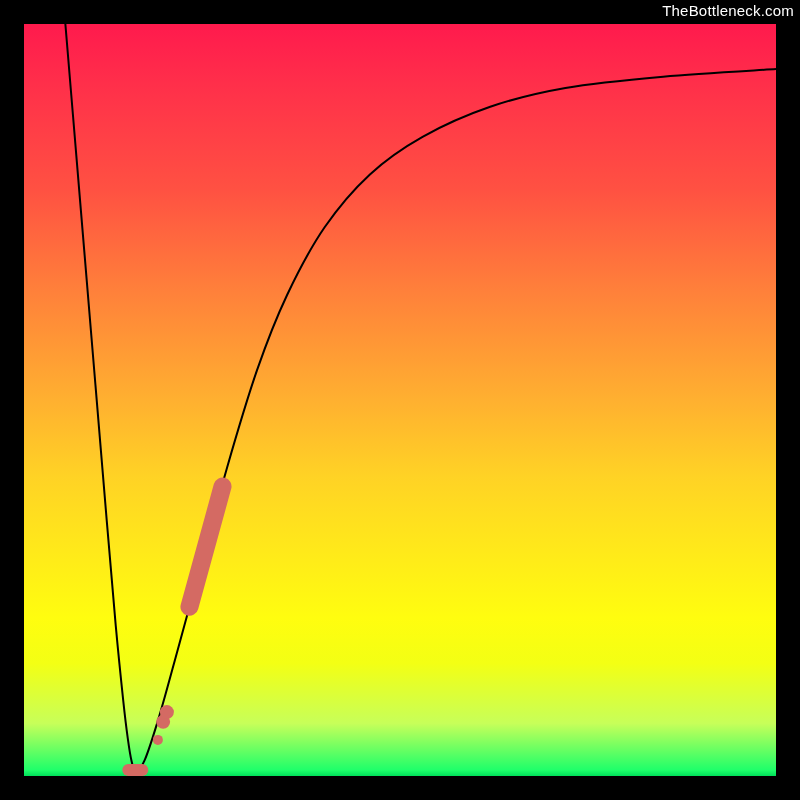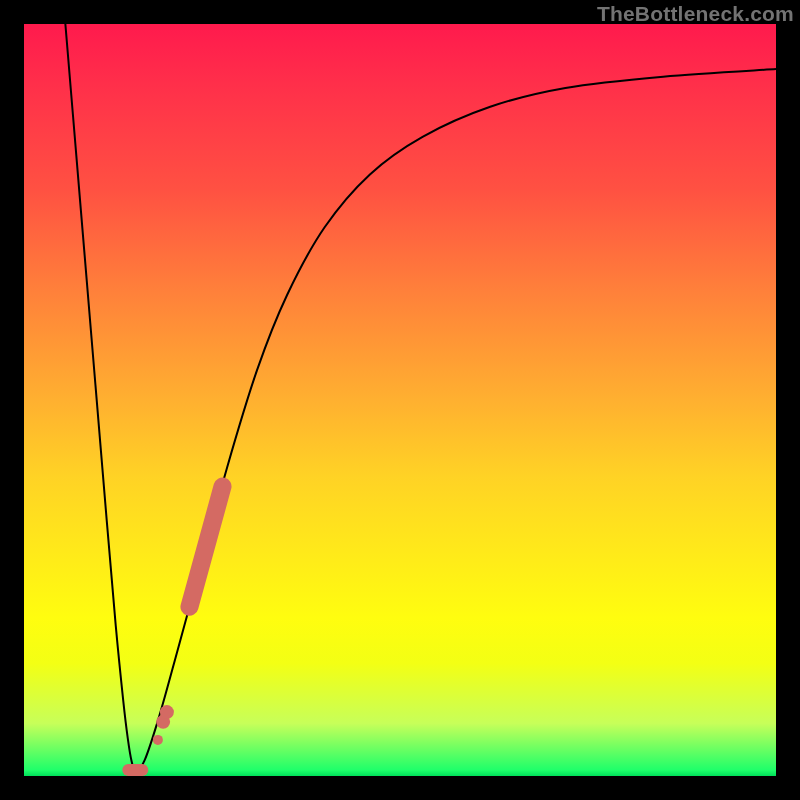--- a/index.html
+++ b/index.html
@@ -44,9 +44,9 @@
     position: absolute;
     top: 2px;
     right: 6px;
-    color: #737373;
-    font-size: 21px;
-    font-weight: 700;
+    color: #ffffff;
+    font-size: 15px;
+    font-weight: 400;
     letter-spacing: 0.2px;
     user-select: none;
   }

